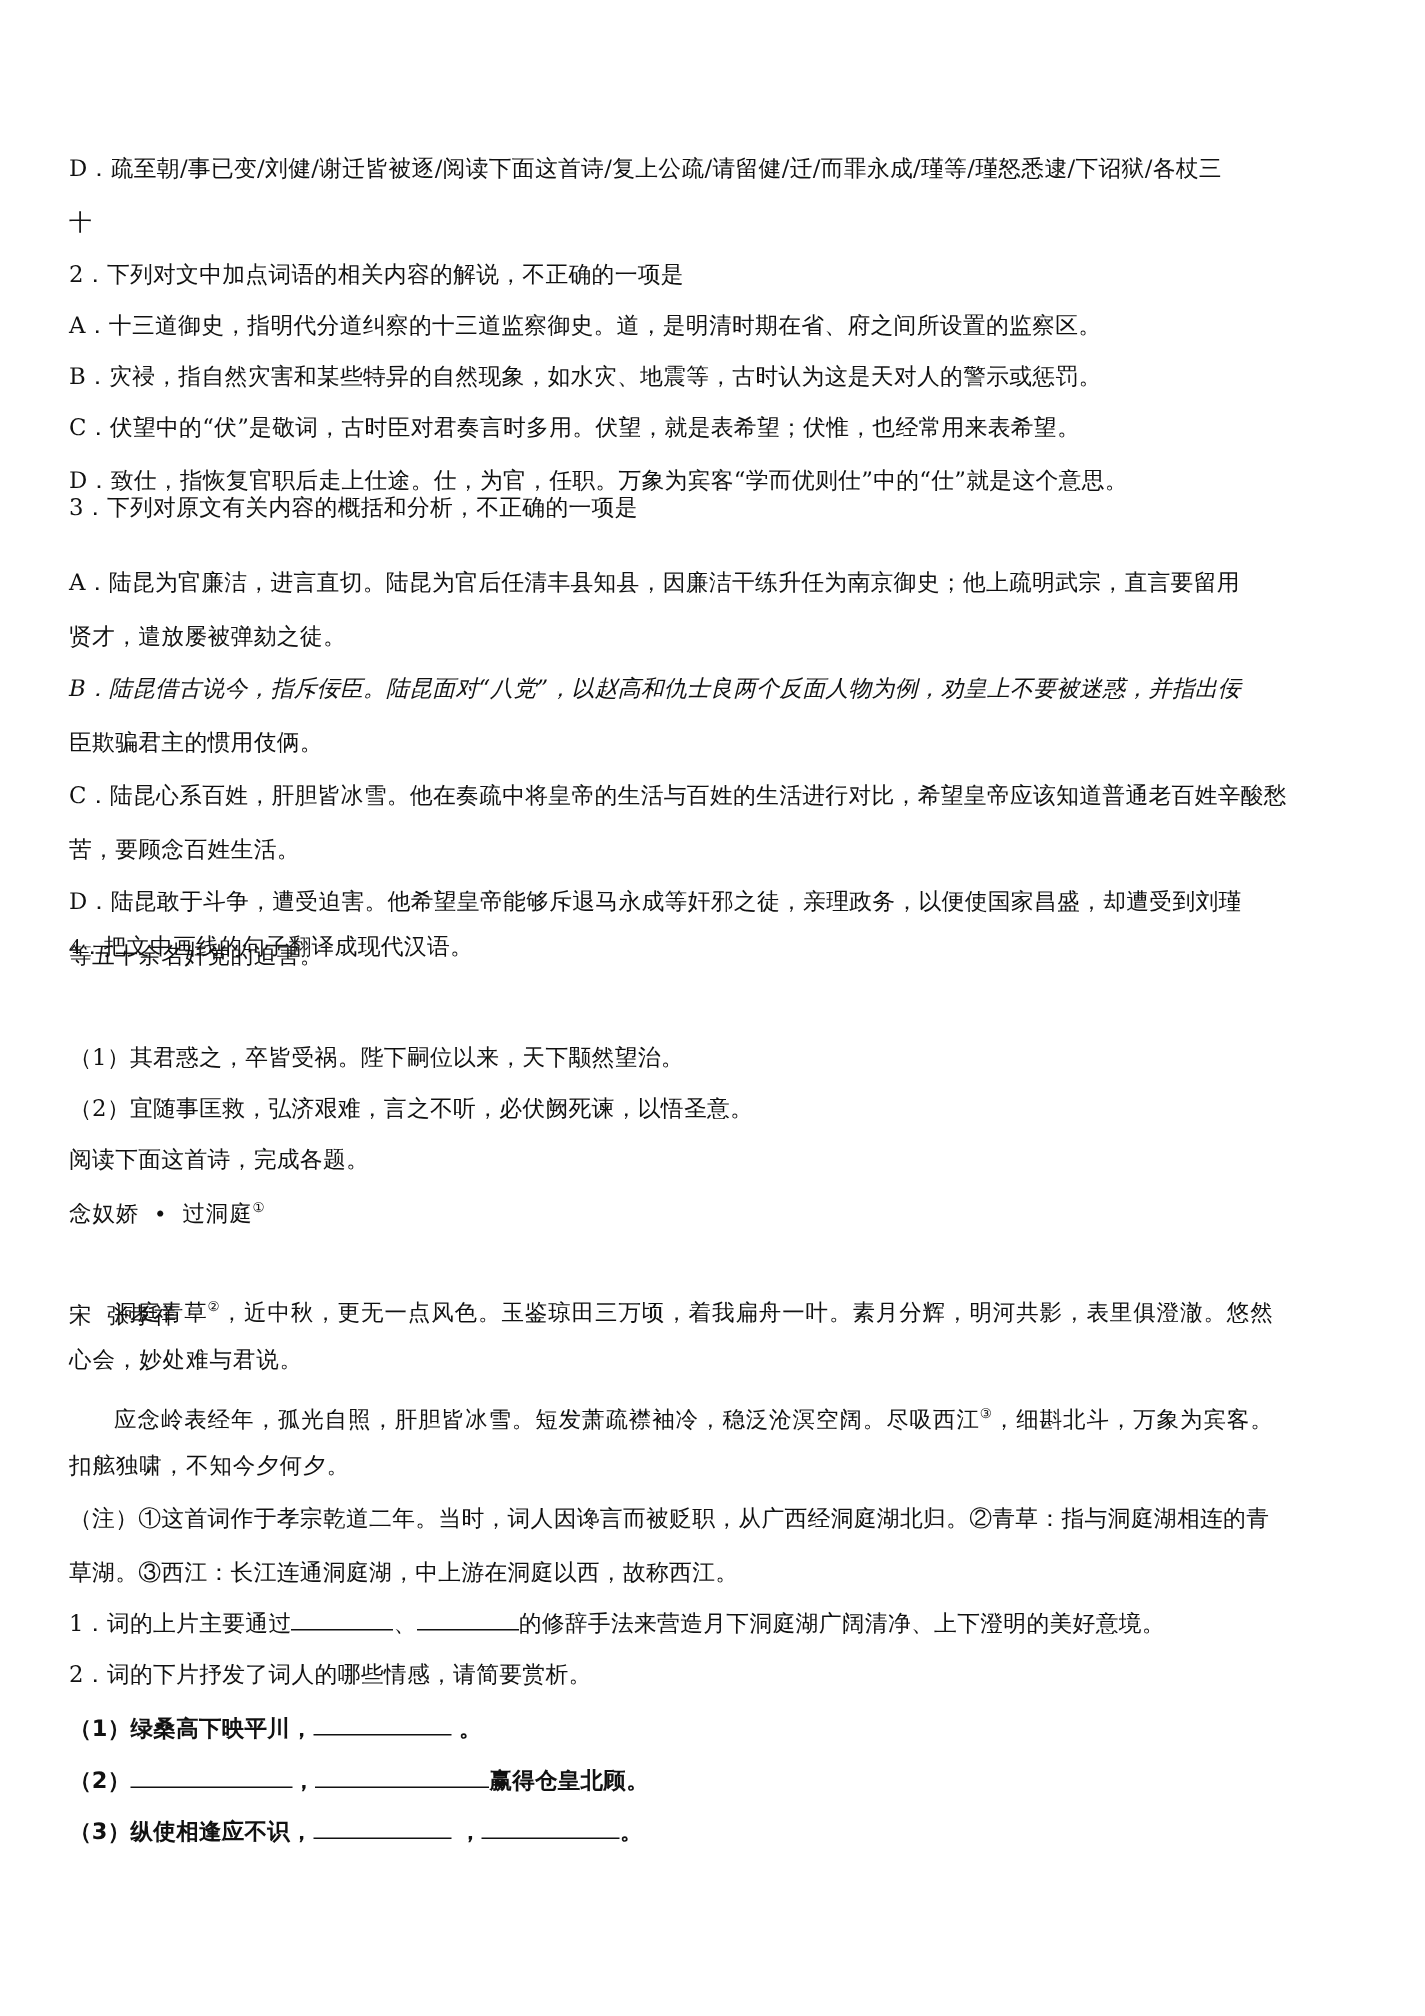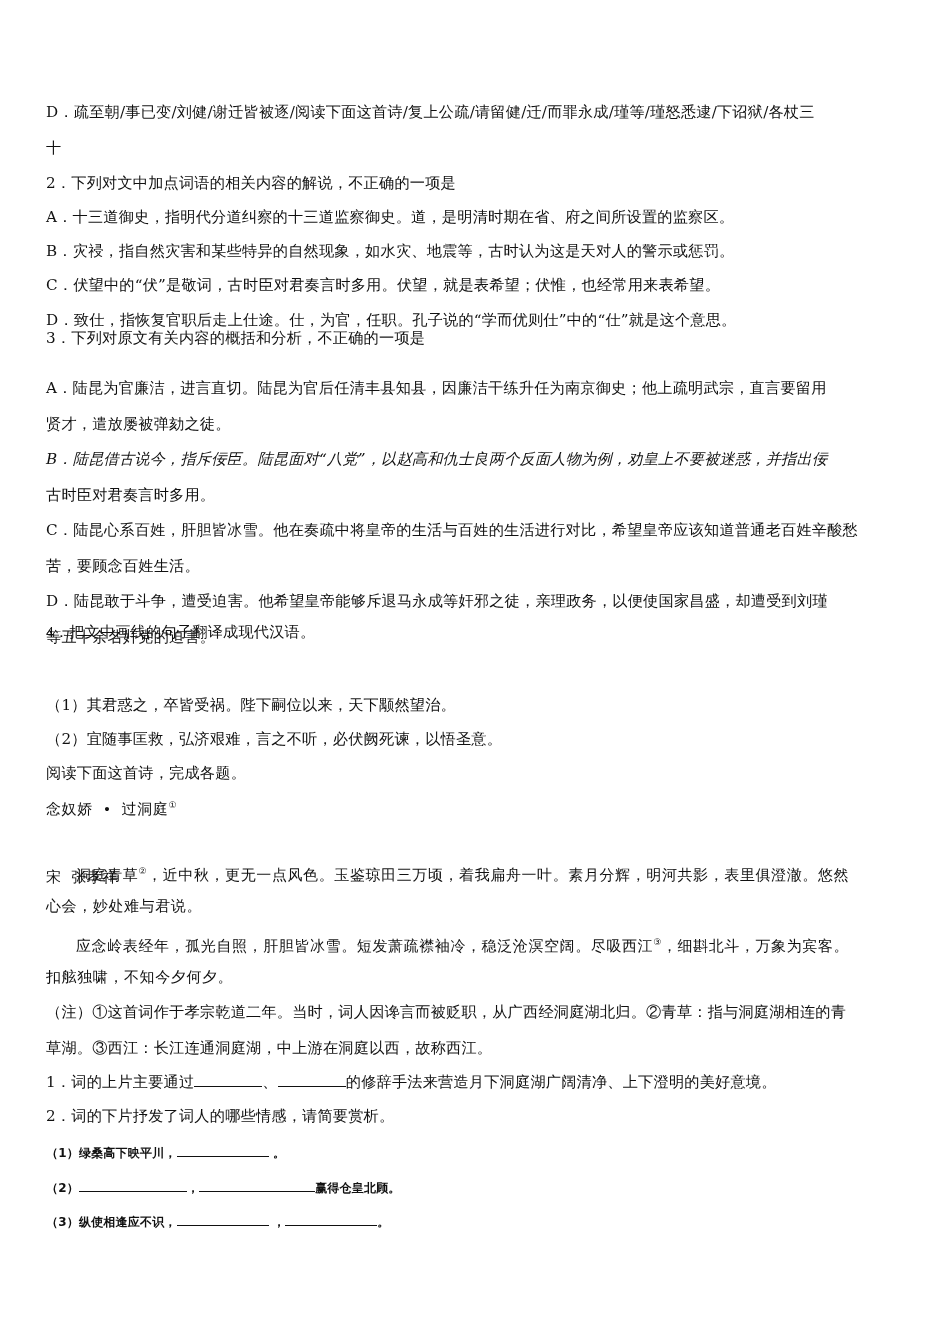--- a/index.html
+++ b/index.html
@@ -25,7 +25,7 @@
   <div class="line" style="top:207px;">A．十三道御史，指明代分道纠察的十三道监察御史。道，是明清时期在省、府之间所设置的监察区。</div>
   <div class="line" style="top:241px;">B．灾祲，指自然灾害和某些特异的自然现象，如水灾、地震等，古时认为这是天对人的警示或惩罚。</div>
   <div class="line" style="top:275px;">C．伏望中的“伏”是敬词，古时臣对君奏言时多用。伏望，就是表希望；伏惟，也经常用来表希望。</div>
-  <div class="line" style="top:310px;">D．致仕，指恢复官职后走上仕途。仕，为官，任职。孔子说的“学而优则仕”中的“仕”就是这个意思。</div>
+  <div class="line" style="top:310px;">D．致仕，指恢复官职后走上仕途。仕，为官，任职。万象为宾客“学而优则仕”中的“仕”就是这个意思。</div>
 
   <div class="line" style="top:328px;">3．下列对原文有关内容的概括和分析，不正确的一项是</div>
   <div class="line" style="top:378px;">A．陆昆为官廉洁，进言直切。陆昆为官后任清丰县知县，因廉洁干练升任为南京御史；他上疏明武宗，直言要留用</div>

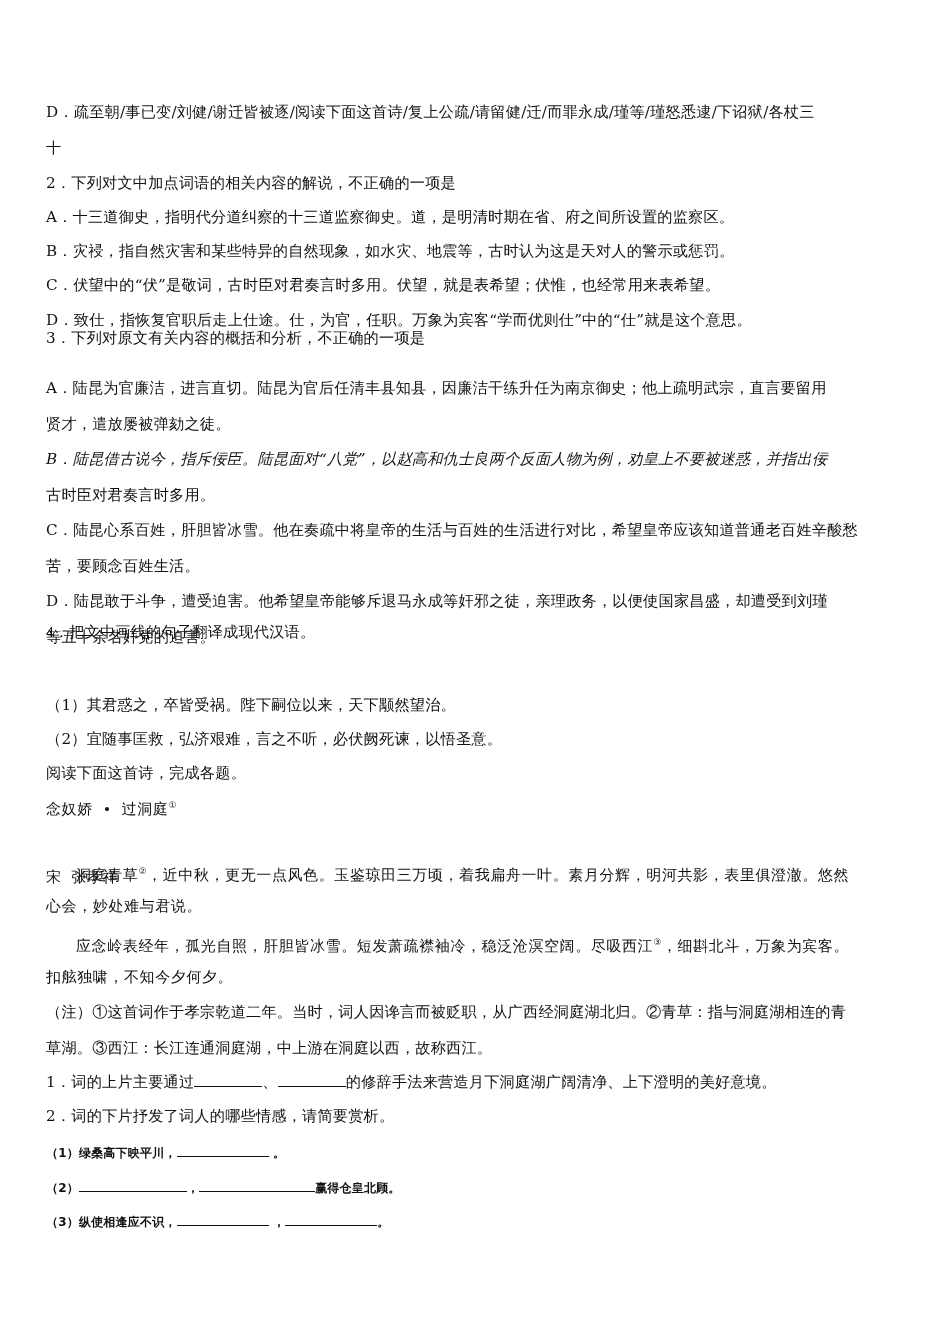--- a/index.html
+++ b/index.html
@@ -31,7 +31,7 @@
   <div class="line" style="top:378px;">A．陆昆为官廉洁，进言直切。陆昆为官后任清丰县知县，因廉洁干练升任为南京御史；他上疏明武宗，直言要留用</div>
   <div class="line" style="top:414px;">贤才，遣放屡被弹劾之徒。</div>
   <div class="line" style="top:449px;font-style:italic;">B．陆昆借古说今，指斥佞臣。陆昆面对“八党”，以赵高和仇士良两个反面人物为例，劝皇上不要被迷惑，并指出佞</div>
-  <div class="line" style="top:485px;">古时臣对君奏言时多用。</div>
+  <div class="line" style="top:485px;">臣欺骗君主的惯用伎俩。</div>
   <div class="line" style="top:520px;">C．陆昆心系百姓，肝胆皆冰雪。他在奏疏中将皇帝的生活与百姓的生活进行对比，希望皇帝应该知道普通老百姓辛酸愁</div>
   <div class="line" style="top:556px;">苦，要顾念百姓生活。</div>
   <div class="line" style="top:591px;">D．陆昆敢于斗争，遭受迫害。他希望皇帝能够斥退马永成等奸邪之徒，亲理政务，以便使国家昌盛，却遭受到刘瑾</div>

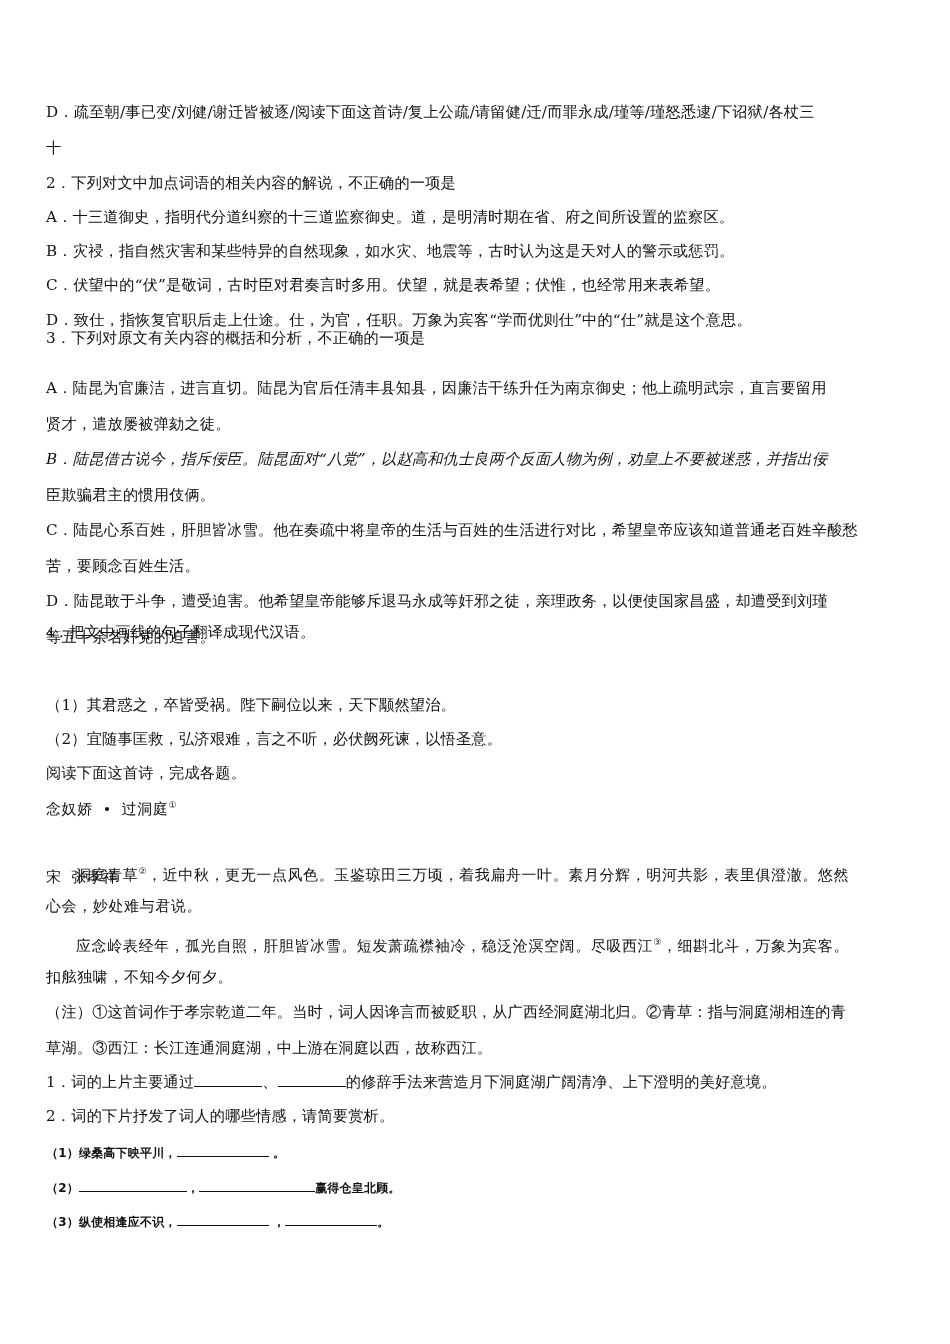--- a/index.html
+++ b/index.html
@@ -9,7 +9,7 @@
   .line { position: absolute; left: 0; white-space: nowrap; font-size: 15.2px; line-height: 20px; letter-spacing: 0.2px; }
   .indent { padding-left: 30px; }
   .poem { font-family: Liberation Mono, monospace; font-size: 15px; letter-spacing: 0.6px; }
-  .bold { font-weight: bold; font-family: "DejaVu Sans", "Liberation Sans", sans-serif; font-size: 12px; }
+  .bold { font-weight: bold; font-family: "DejaVu Sans", "Liberation Sans", sans-serif; font-size: 15px; }
   .blank { display: inline-block; border-bottom: 1.2px solid #111; height: 14px; vertical-align: baseline; }
   sup { font-size: 9px; vertical-align: 6px; }
 </style>

